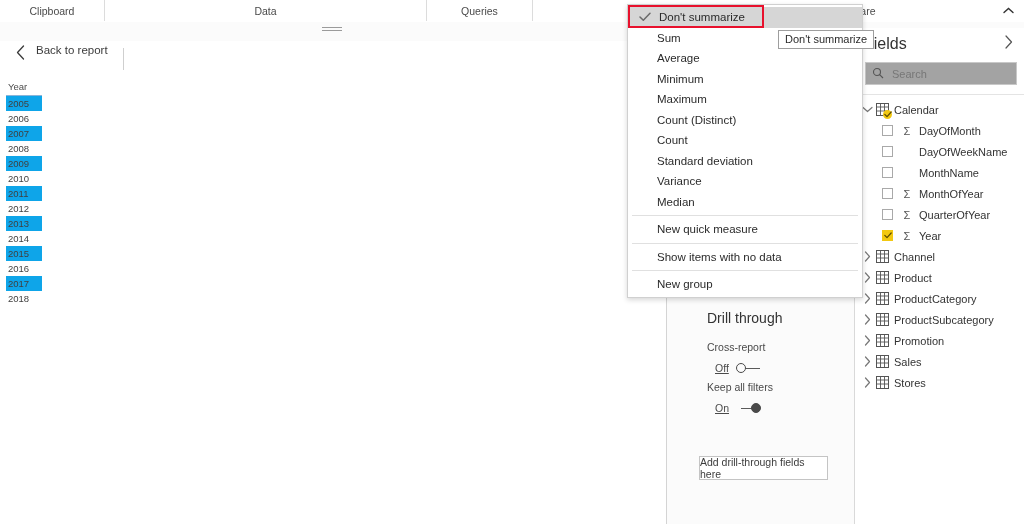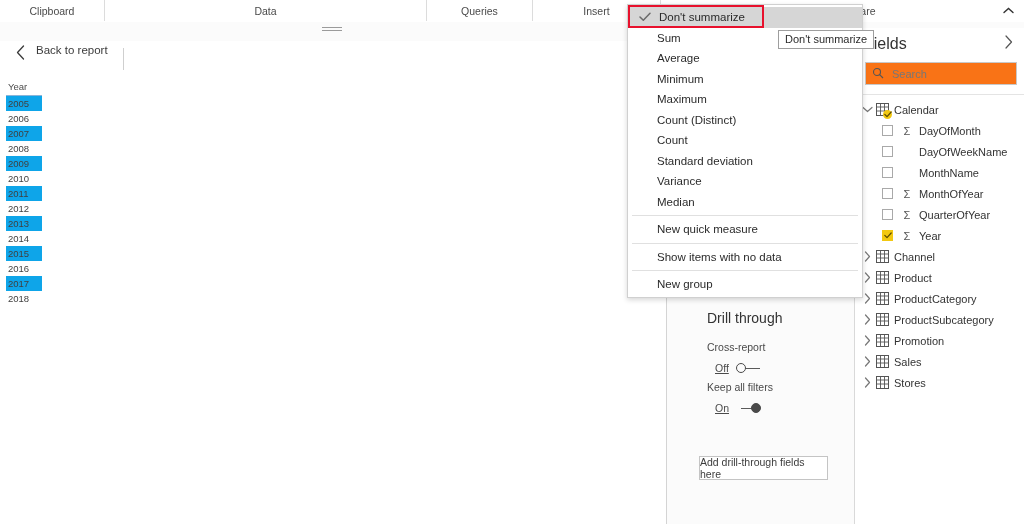--- a/index.html
+++ b/index.html
@@ -314,7 +314,6 @@
 
   <div class="ribbon-groupbar" id="ribbon-groups">
       <div class="rg-cell noborder" style="left: 794px; width: 135px;">Share</div>
-      <div class="rg-cell" style="left: 533px; width: 128px;">Insert</div>
       <div class="rg-cell" style="left: 427px; width: 106px;">Queries</div>
       <div class="rg-cell" style="left: 105px; width: 322px;">Data</div>
       <div class="rg-cell" style="left: 0px; width: 105px;">Clipboard</div>

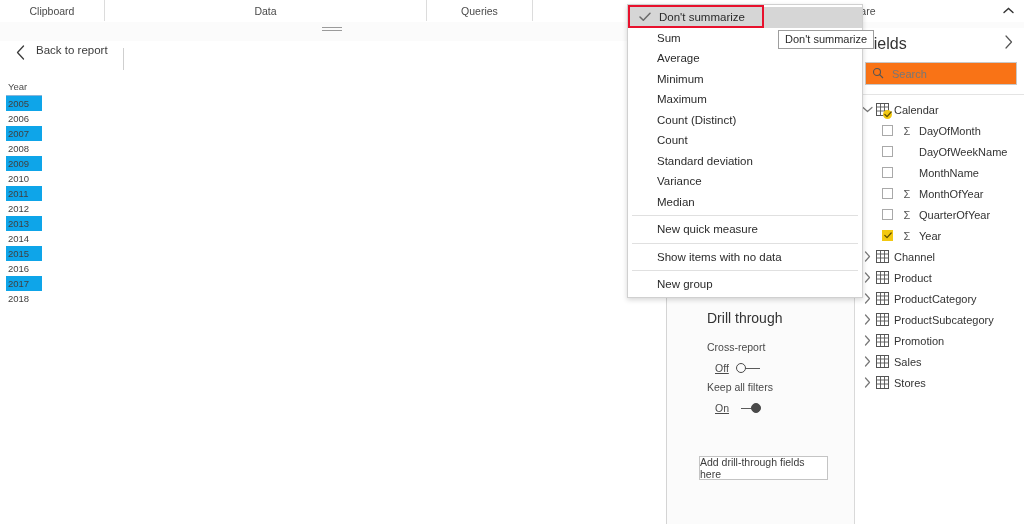--- a/index.html
+++ b/index.html
@@ -208,7 +208,7 @@
     margin: 2px 7px 0 9px;
     height: 23px;
     border: 1px solid #c8c8c8;
-    background: #f97316;
+    background: #a3a3a3;
     display: flex; align-items: center;
     padding: 0 6px;
     box-sizing: border-box;

